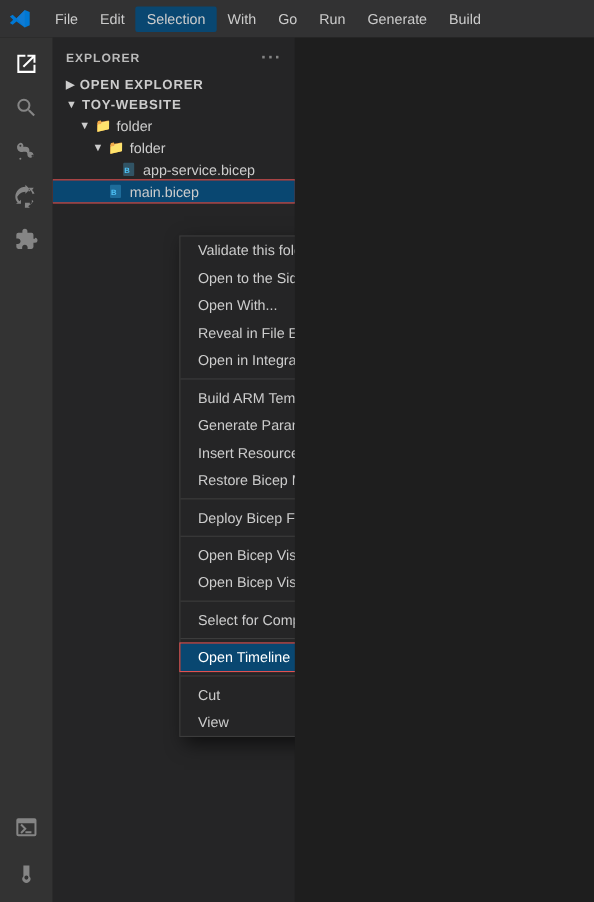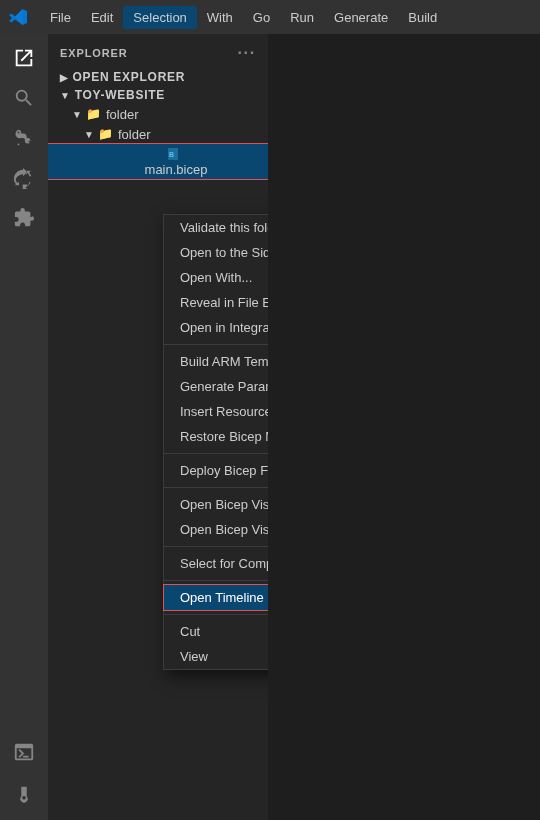--- a/index.html
+++ b/index.html
@@ -296,6 +296,17 @@
       <span>folder</span>
     </div>
 
+    <div class="tree-item tree-indent-3">
+      <span class="tree-chevron" style="visibility:hidden"></span>
+      <span class="tree-icon bicep-icon">
+
+        <svg width="14" height="14" viewBox="0 0 14 14">
+          <rect x="1" y="1" width="10" height="12" rx="1" fill="#4fc3f7" opacity="0.3"></rect>
+          <text x="2" y="10" font-size="7" fill="#4fc3f7" font-weight="bold">B</text>
+        </svg>
+      </span>
+      <span>app-service.bicep</span>
+    </div>
 
     <div class="tree-item tree-indent-2 selected">
       <span class="tree-chevron" style="visibility:hidden"></span>

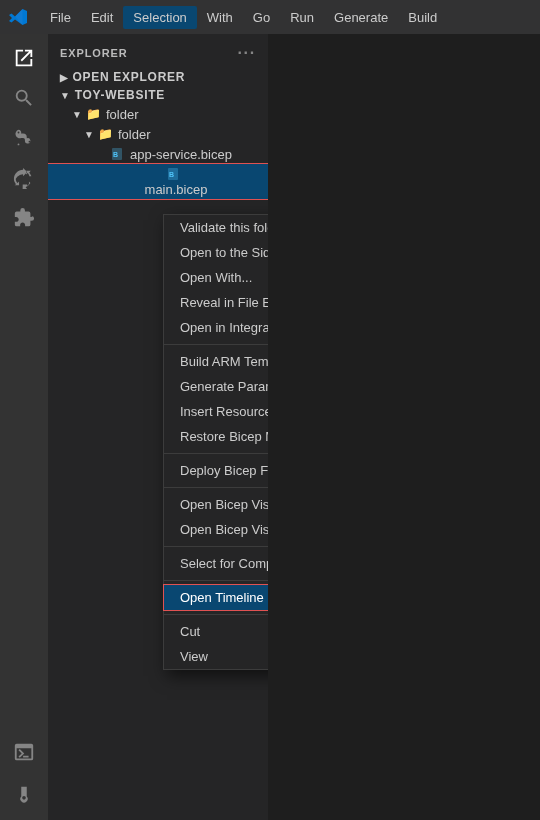--- a/index.html
+++ b/index.html
@@ -130,7 +130,6 @@
     .tree-item.selected {
       background: #094771;
       outline: 1px solid #e05252;
-      flex-direction: column;
     }
     .tree-indent-1 { padding-left: 24px; }
     .tree-indent-2 { padding-left: 36px; }

